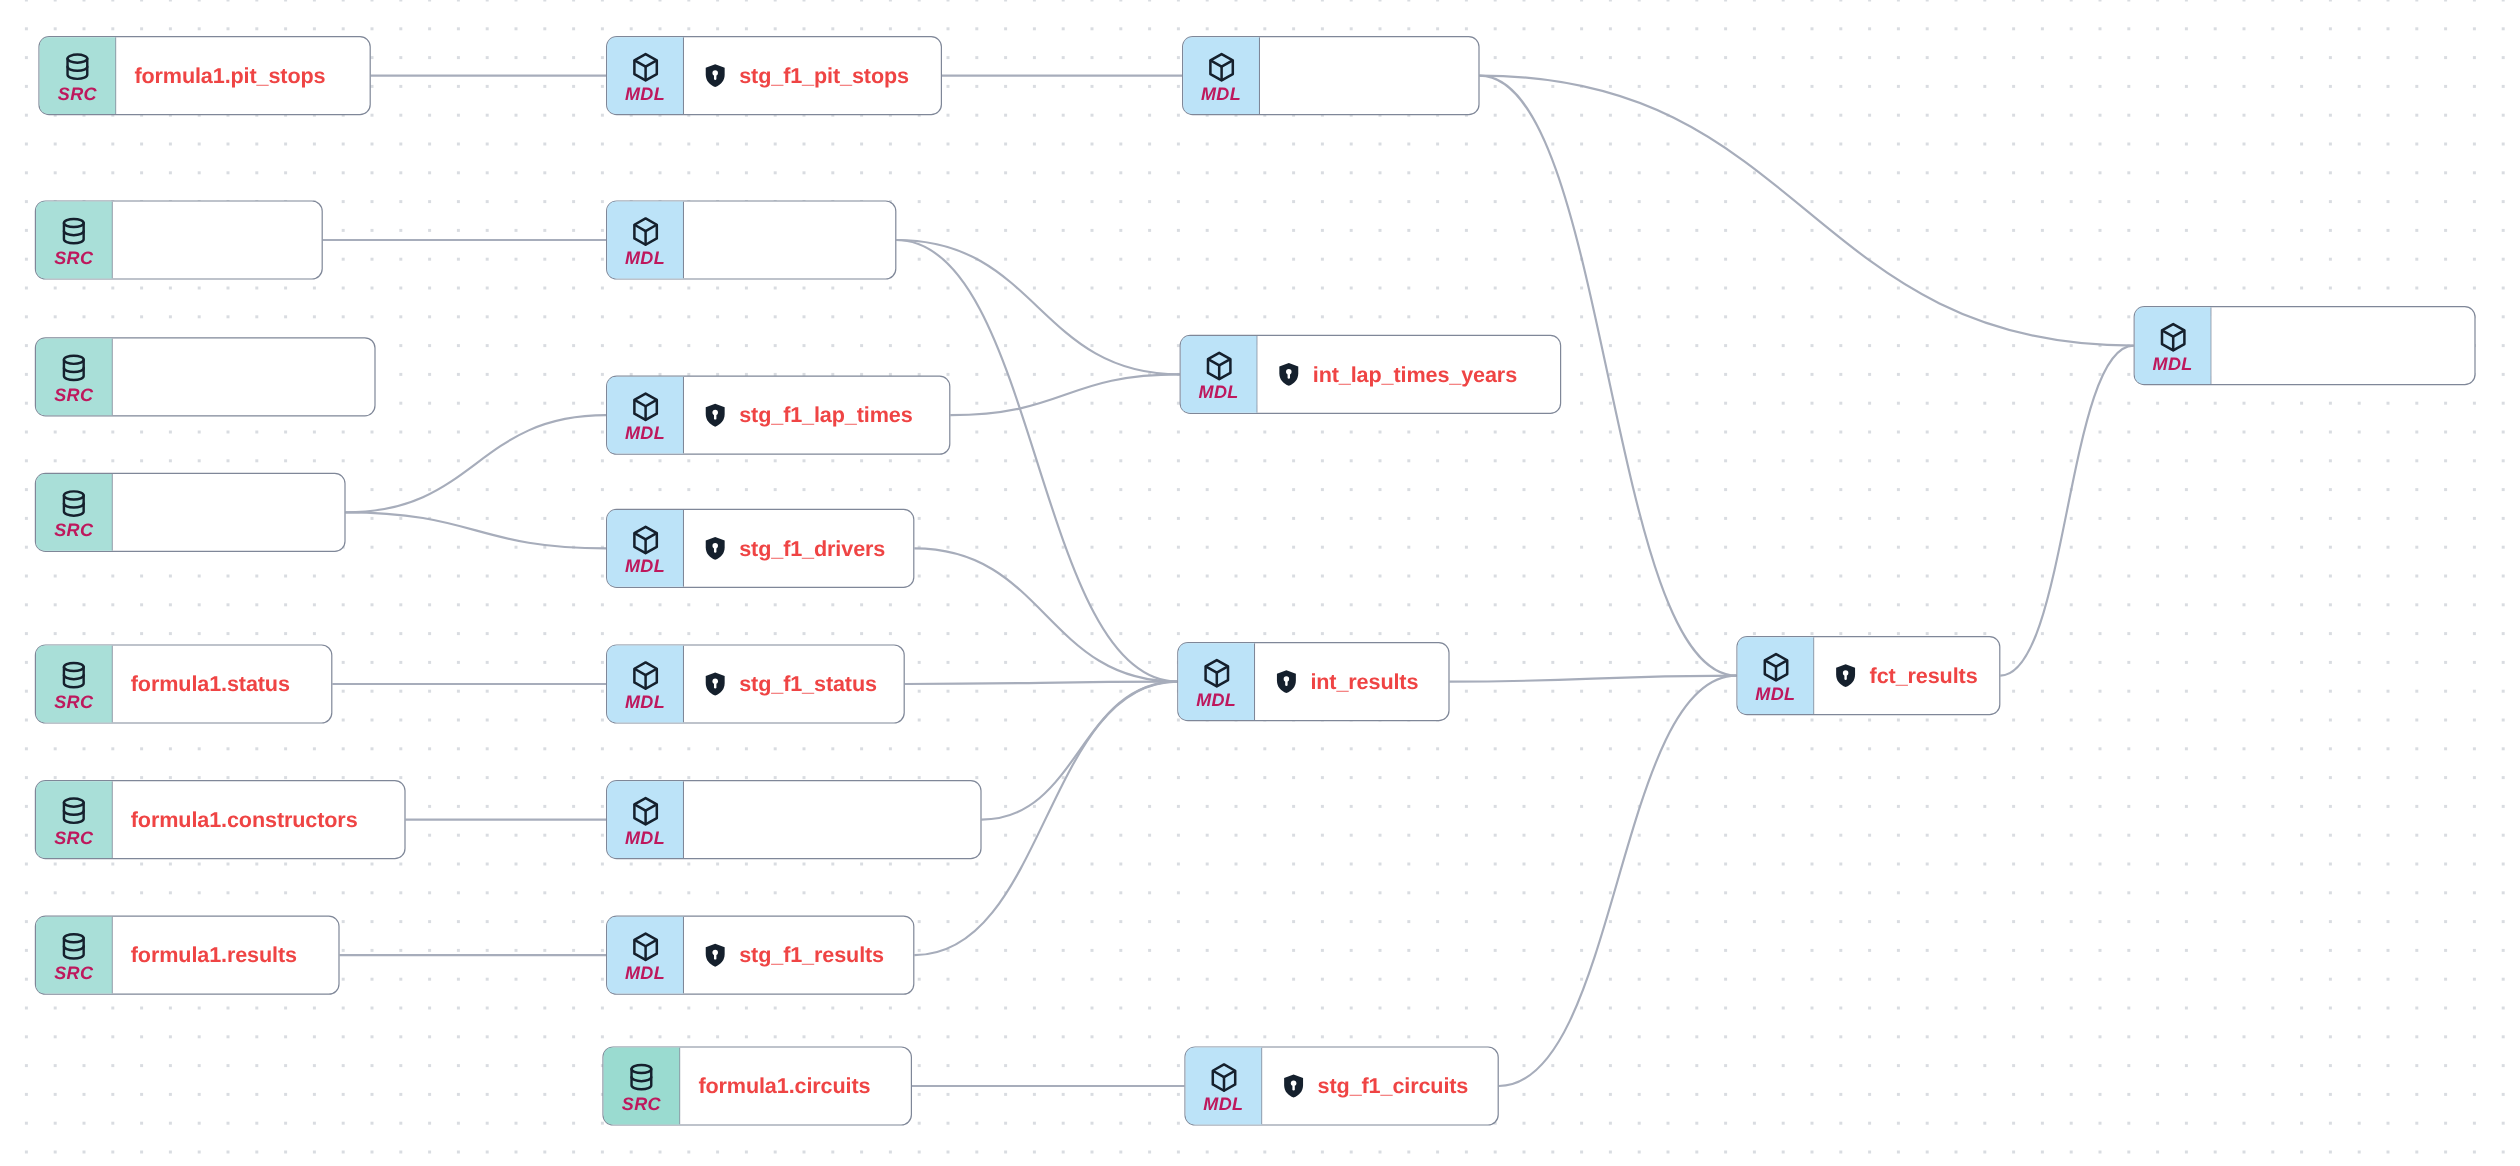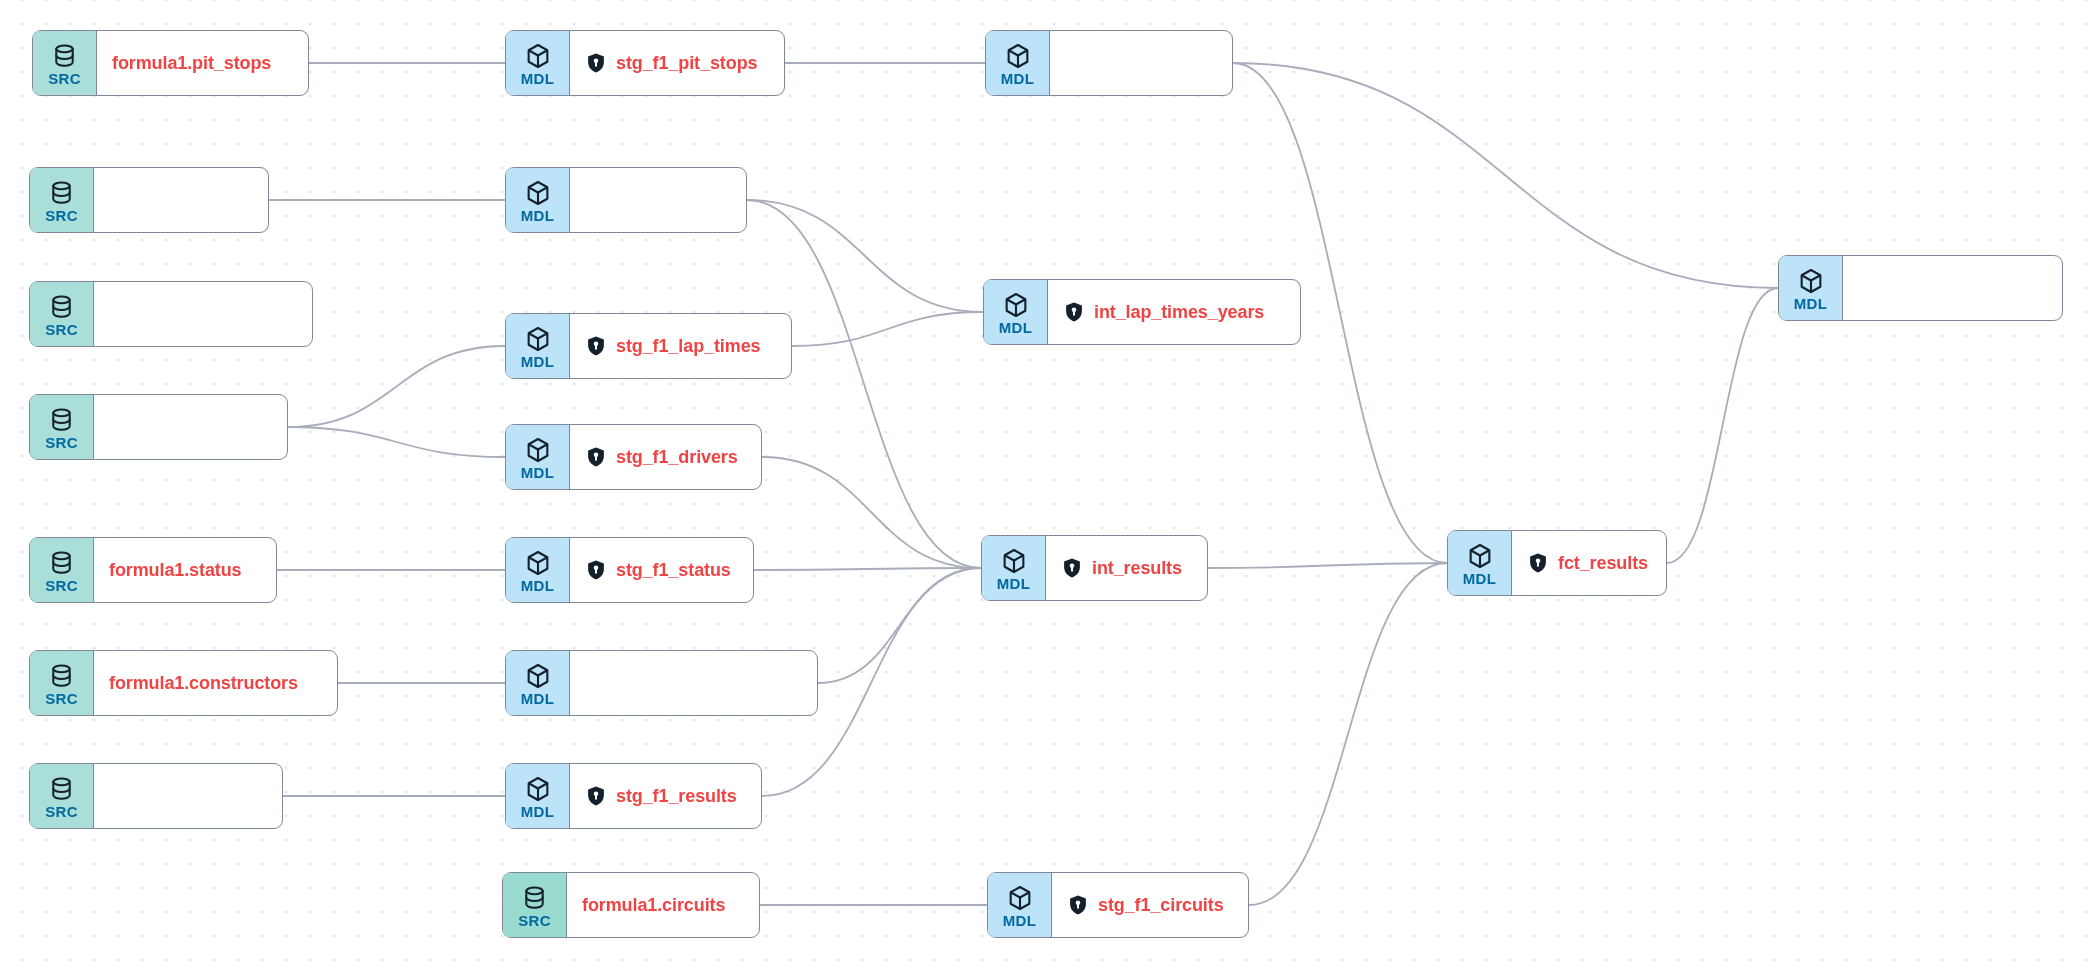--- a/index.html
+++ b/index.html
@@ -53,8 +53,9 @@
     font-size:15px;
     font-weight:700;
     letter-spacing:.3px;
-    color:#0369a1;
+    color:#be185d;
     line-height:1;
+    font-style:italic;
   }
   .node .tile svg{display:block;}
   .node .name{

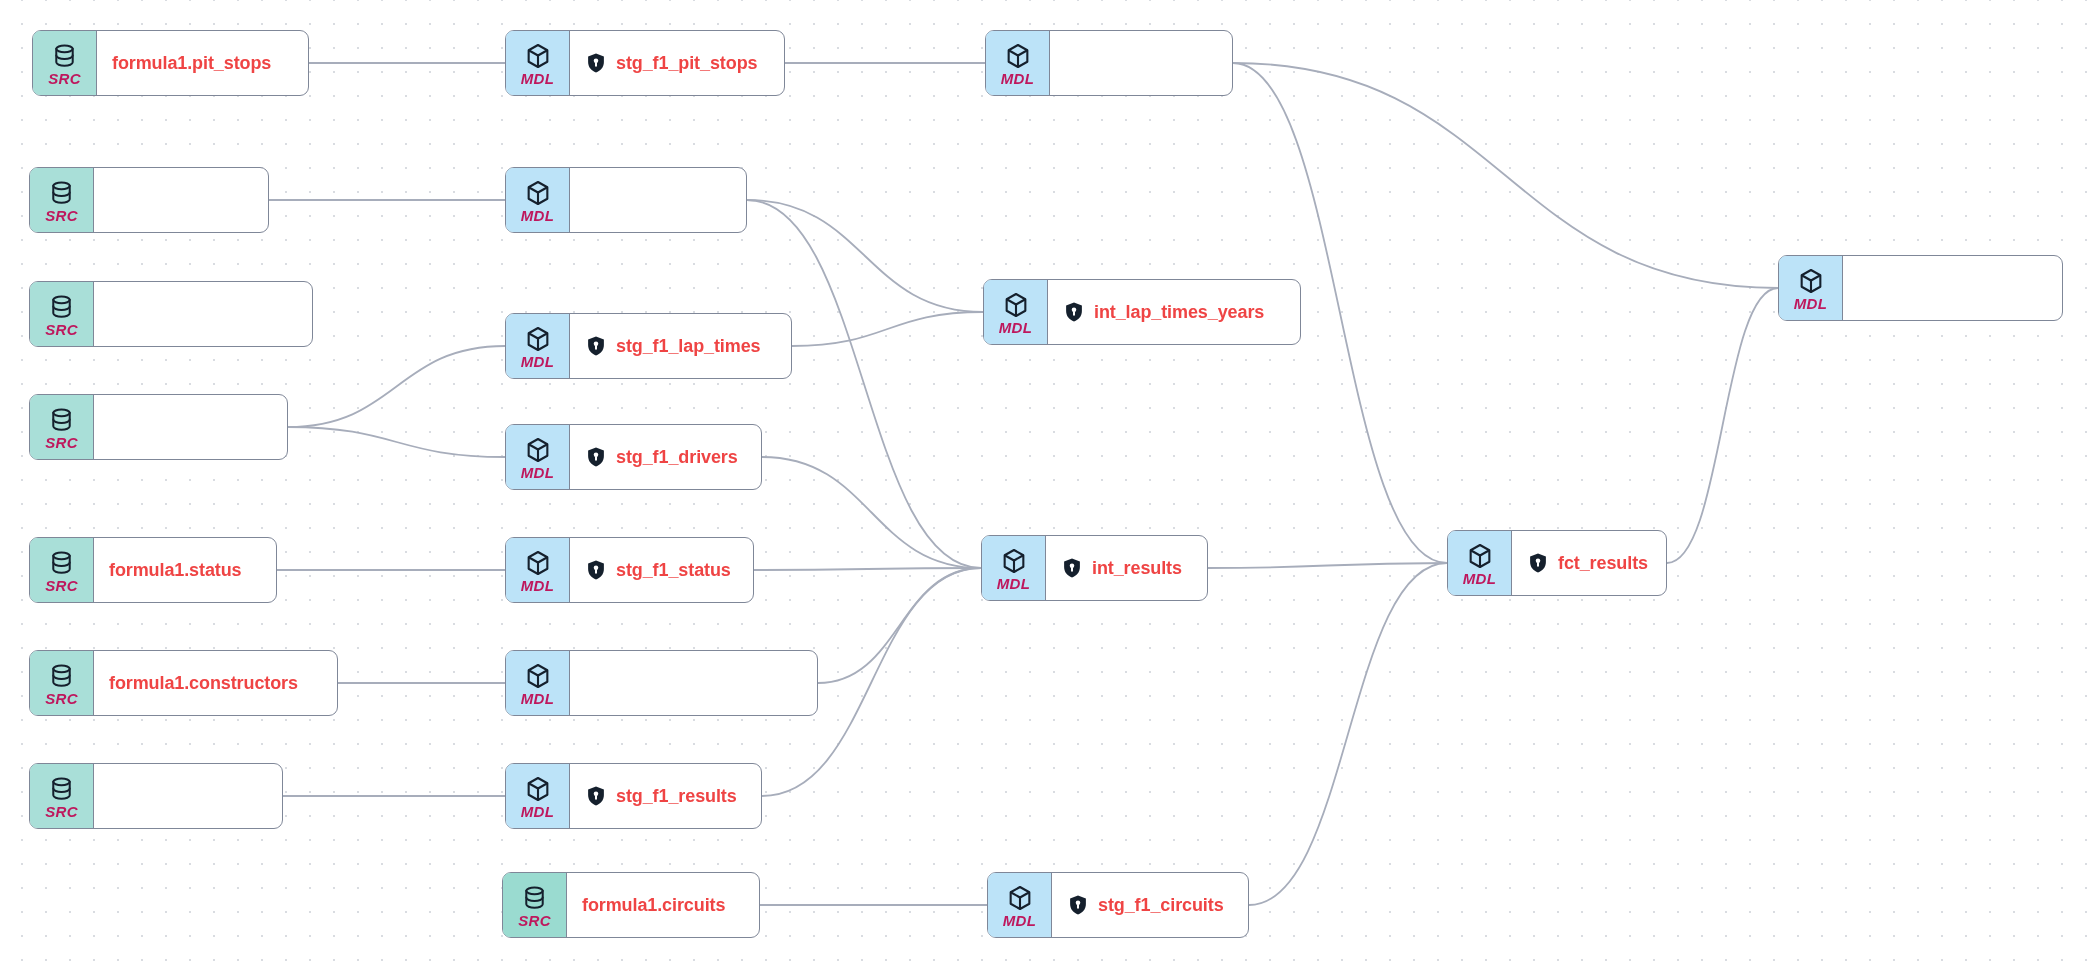--- a/index.html
+++ b/index.html
@@ -181,6 +181,9 @@
           </svg>
           <span class="tile-label">SRC</span>
         </div>
+        <div class="name">
+          <span class="label">formula1.results</span>
+        </div>
       </div>
       <div class="node" style="left: 502px; top: 872px; width: 258px;">
         <div class="tile" style="background: rgb(154, 219, 208);">

